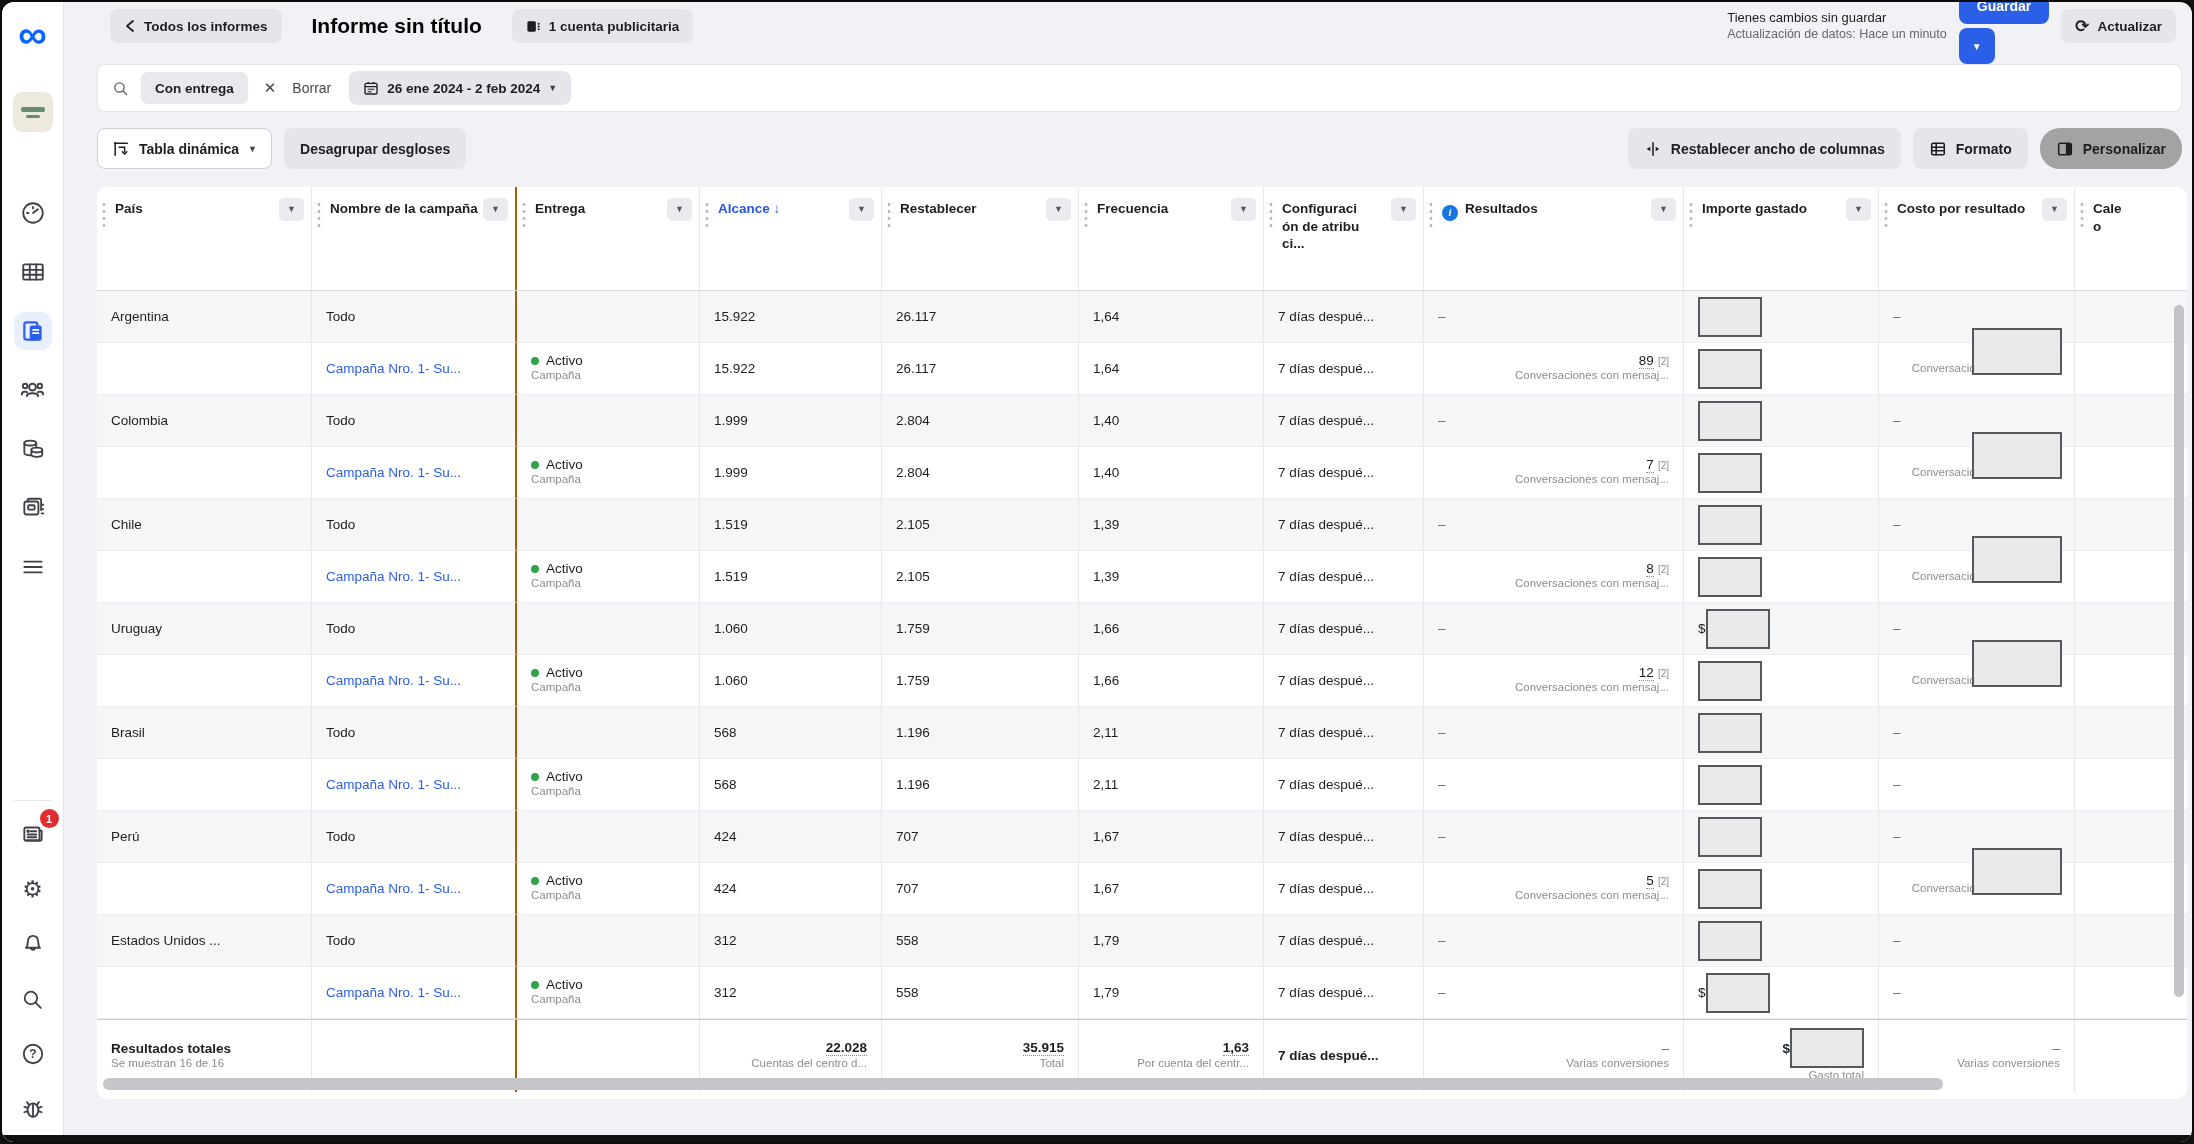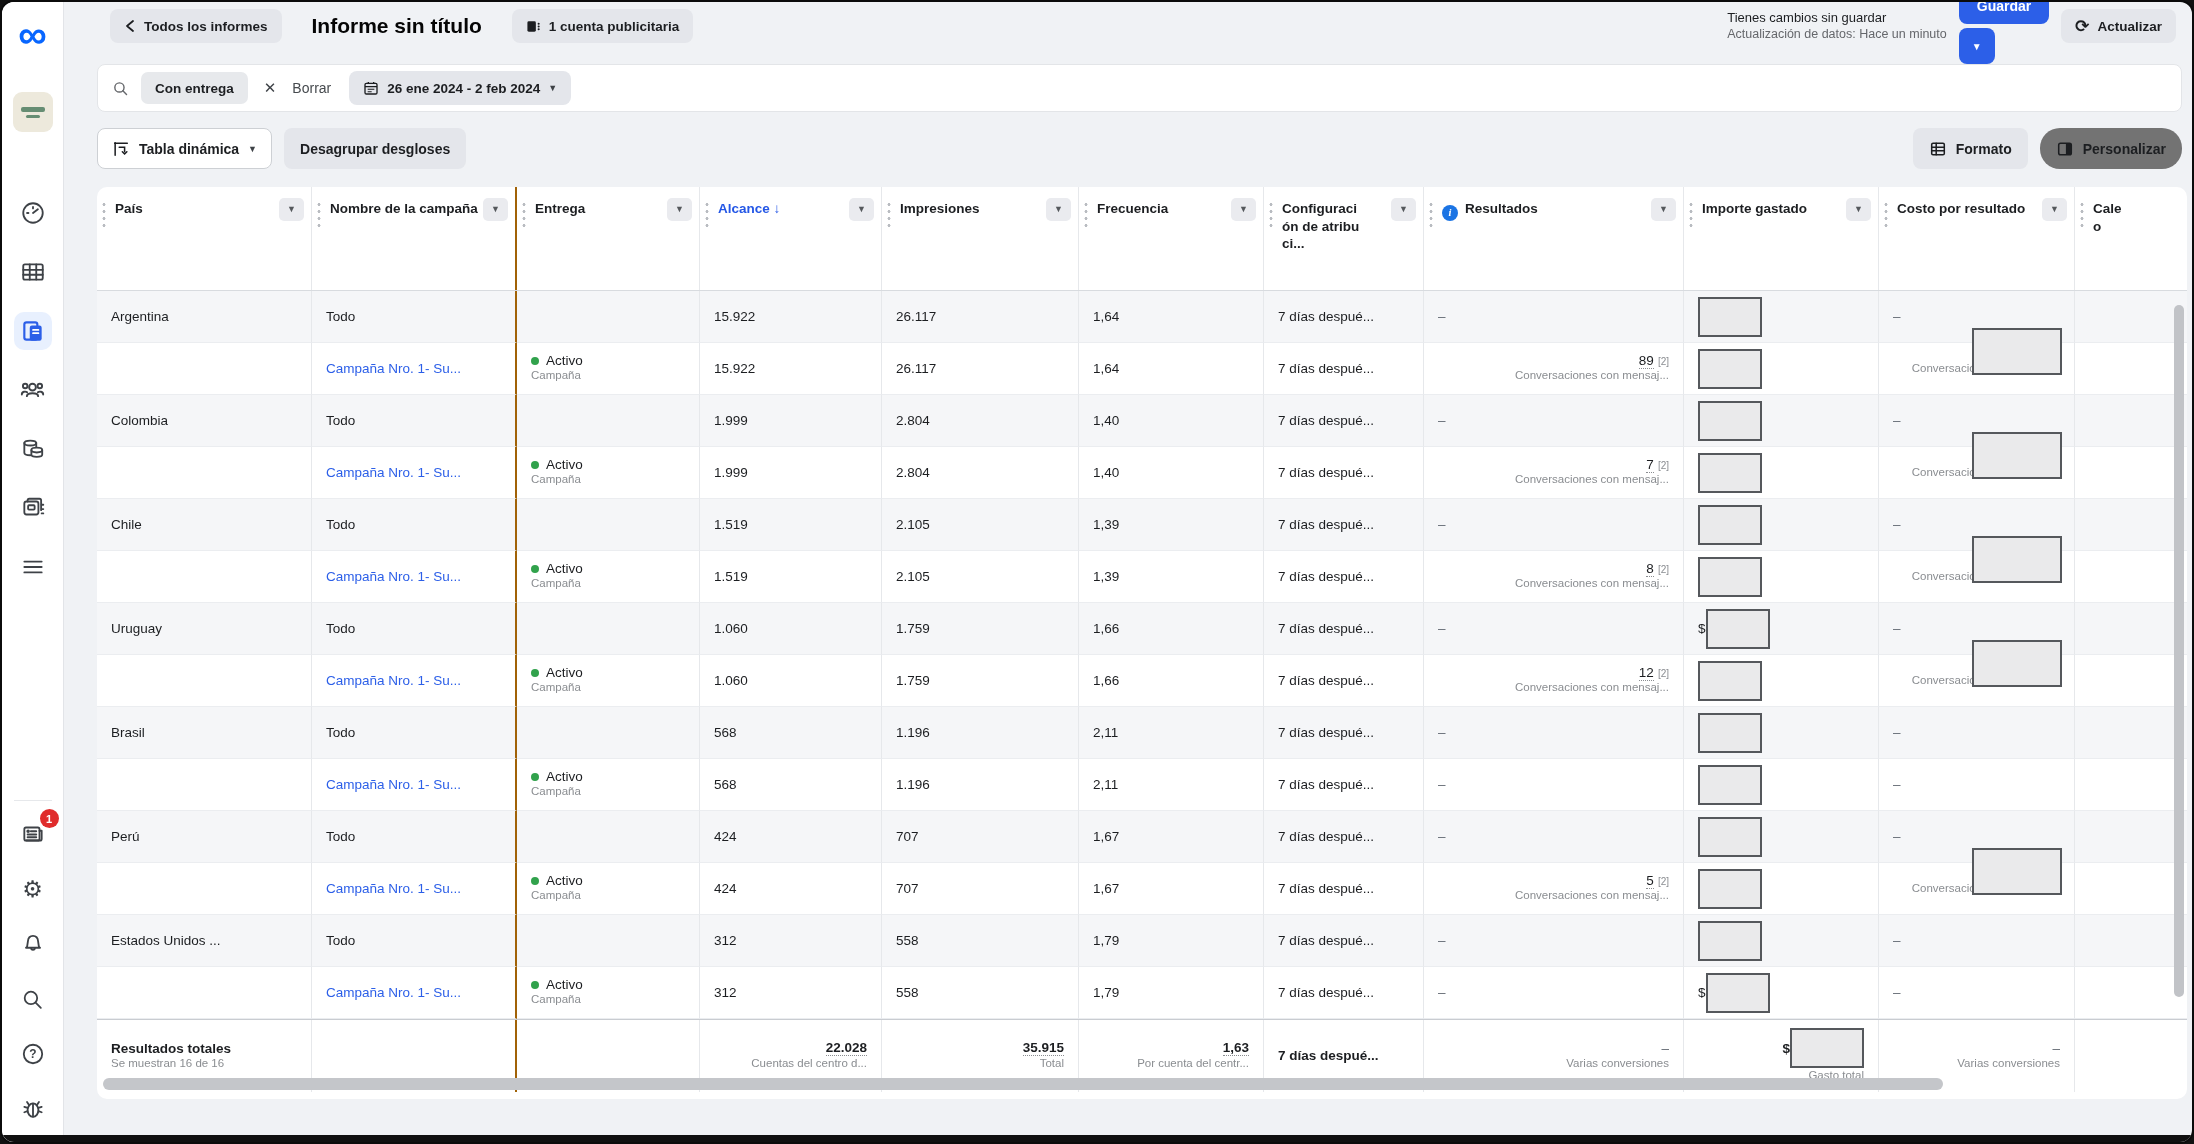--- a/index.html
+++ b/index.html
@@ -306,6 +306,16 @@
         <div class="btn-gray">
           <span class="tbicon">
               <svg class="ic" width="18" height="18" viewBox="0 0 20 20">
+                <line x1="10" y1="3" x2="10" y2="17"></line>
+                <polygon points="3,10 7,7.5 7,12.5" fill="#1C1E21" stroke="none"></polygon>
+                <polygon points="17,10 13,7.5 13,12.5" fill="#1C1E21" stroke="none"></polygon>
+              </svg>
+            </span>
+          <span>Restablecer ancho de columnas</span>
+        </div>
+        <div class="btn-gray">
+          <span class="tbicon">
+              <svg class="ic" width="18" height="18" viewBox="0 0 20 20">
                 <rect x="3" y="3.5" width="14" height="13" rx="1.5"></rect>
                 <line x1="3" y1="8" x2="17" y2="8"></line>
                 <line x1="3" y1="12" x2="17" y2="12"></line>

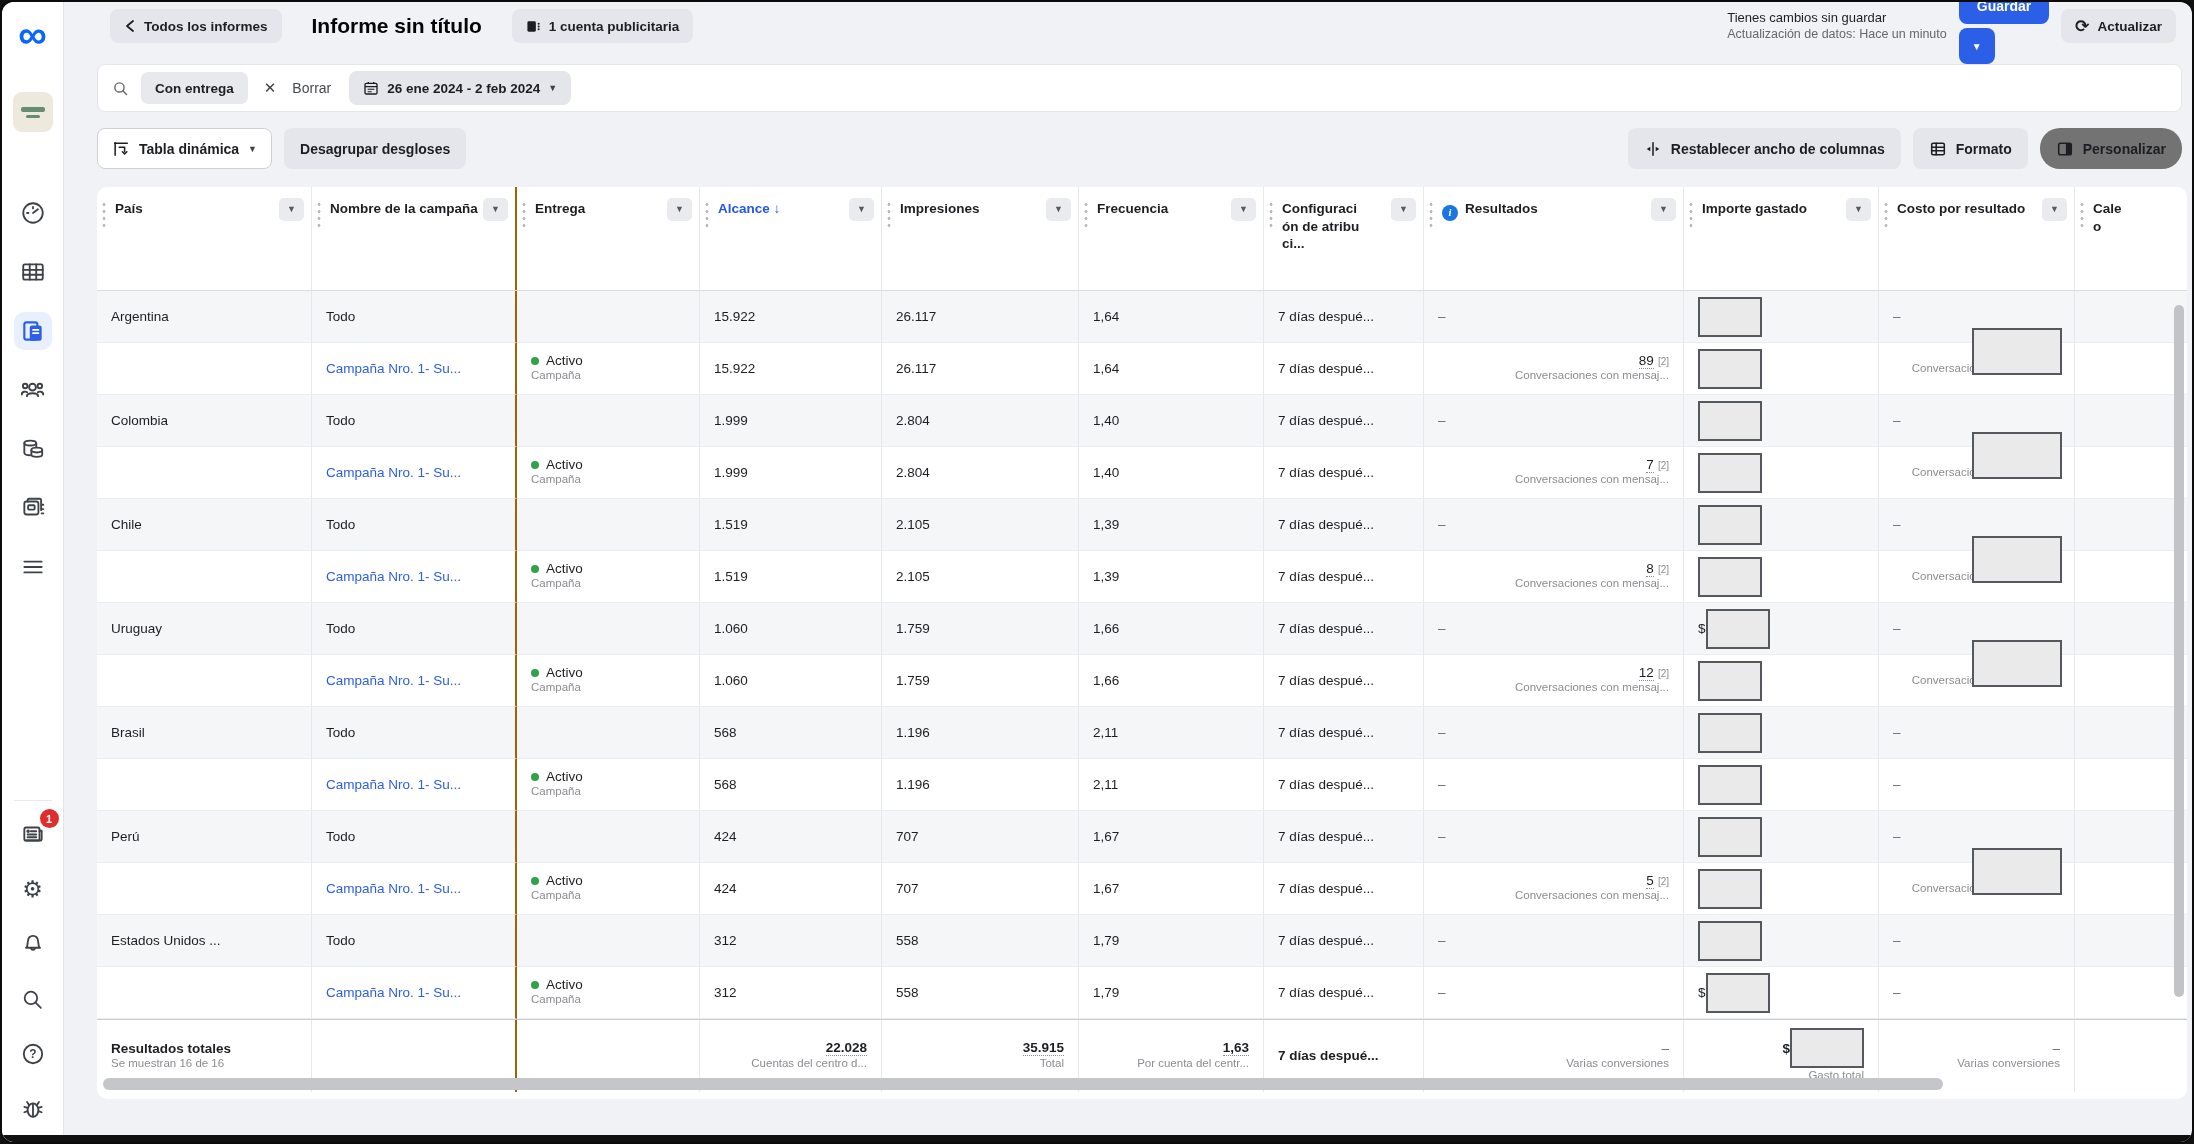--- a/index.html
+++ b/index.html
@@ -57,7 +57,7 @@
     height:41px; padding:0 14px; font-size:14px; font-weight:700; color:#1C1E21; cursor:pointer; }
   .btn-gray { display:inline-flex; align-items:center; gap:9px; background:#E4E6EB; border:none; border-radius:8px;
     height:41px; padding:0 16px; font-size:14px; font-weight:700; color:#1C1E21; cursor:pointer; font-family:inherit; }
-  .btn-gray.pressed { background:#737373;border-radius:20px; }
+  .btn-gray.pressed { background:#a3a3a3;border-radius:20px; }
   .toolbar-right { margin-left:auto; display:flex; gap:12px; }
   .caret-down { font-size:9px; color:#3E4247; }
   .tbicon svg { stroke:#1C1E21; fill:none; stroke-width:1.7; stroke-linecap:round; }

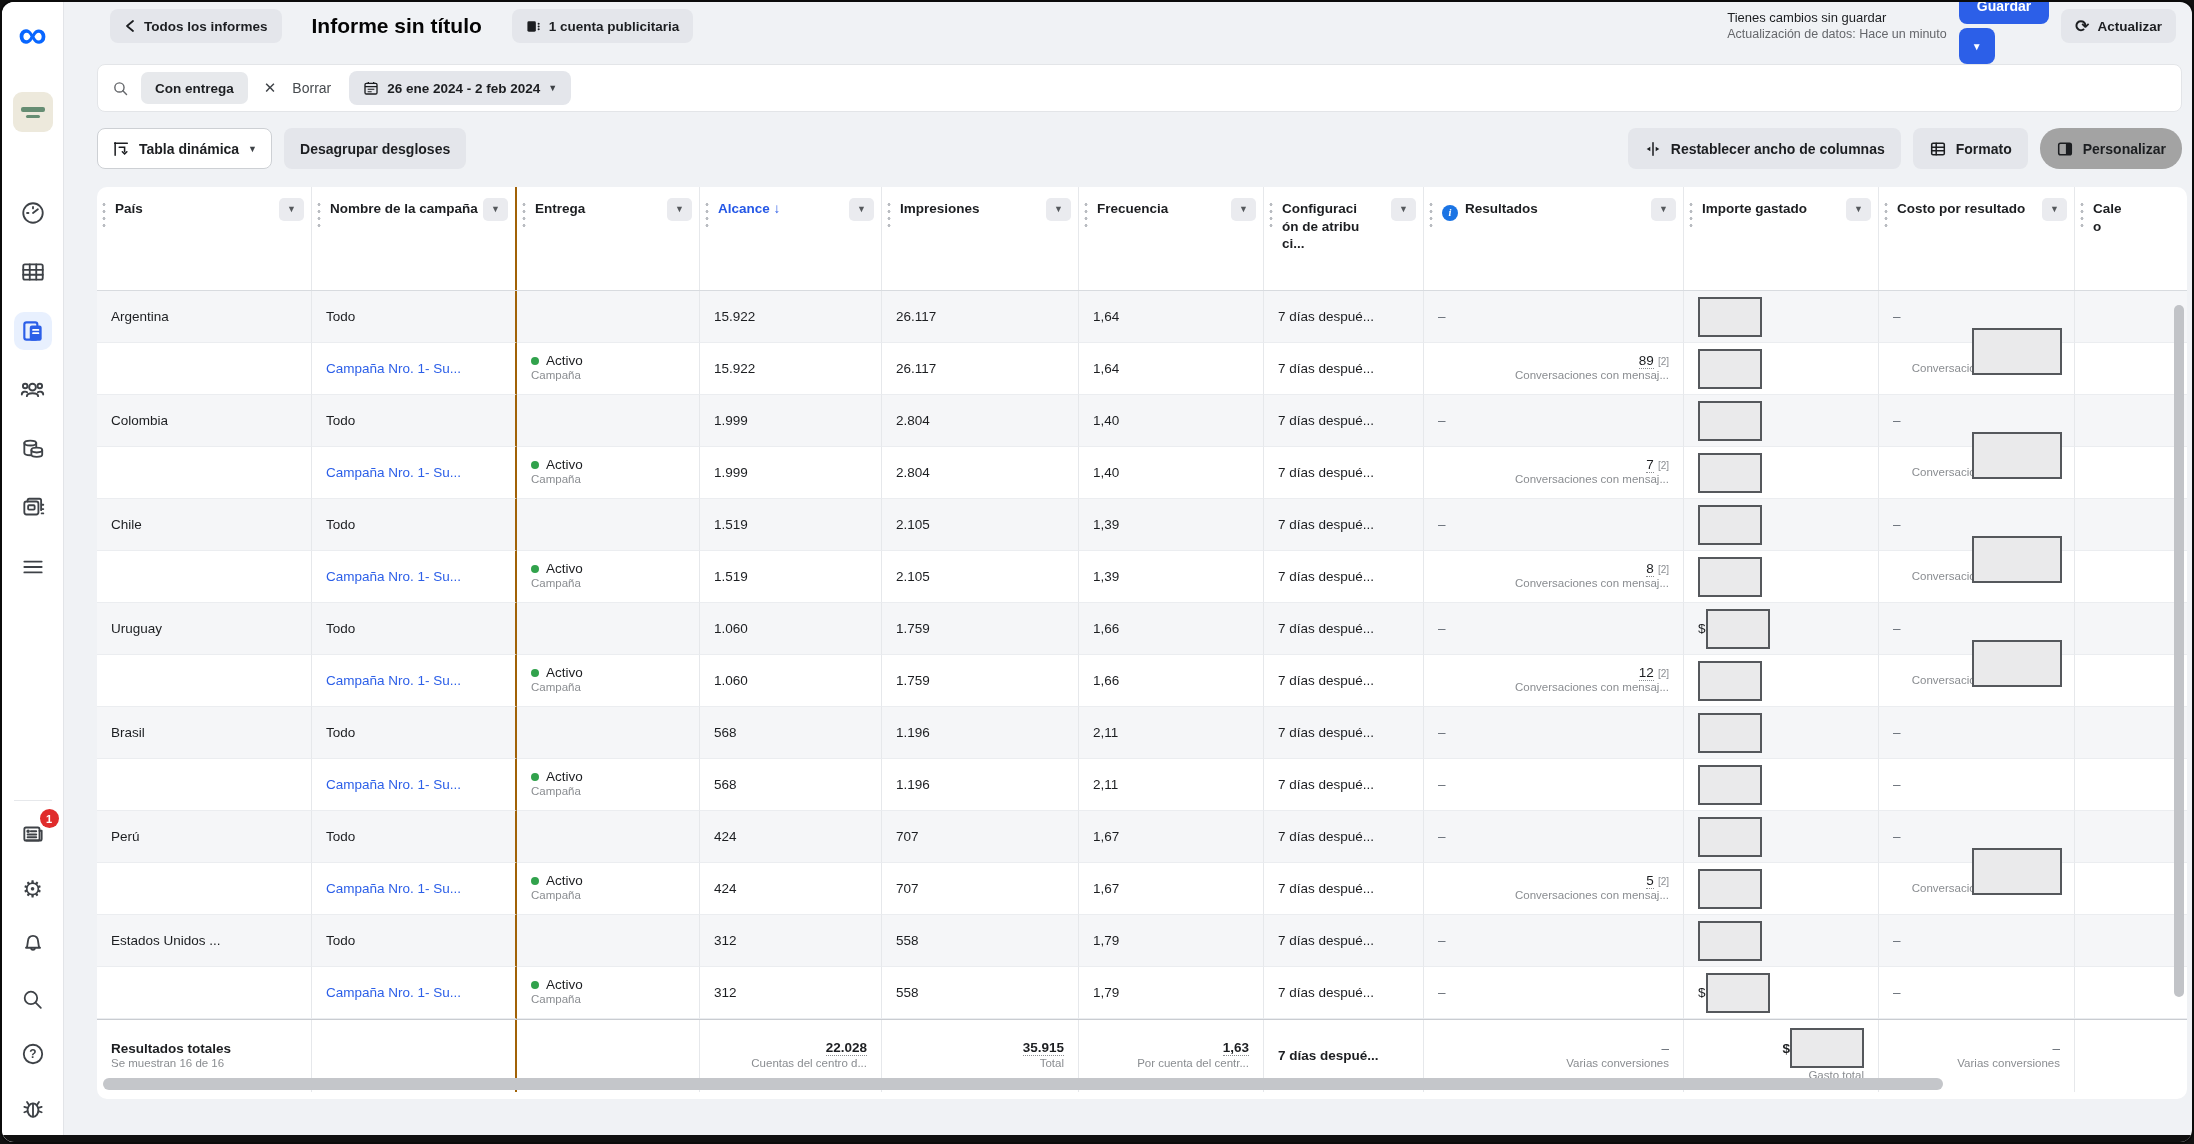--- a/index.html
+++ b/index.html
@@ -364,7 +364,7 @@
   </div>
           <div class="hcell">
     <span class="handle"></span>
-    <span class="hl1"><span class="hlabel"><span>Impresiones</span></span></span>
+    <span class="hl1"><span class="hlabel"><span>Restablecer</span></span></span>
     
     <span class="col-menu">▼</span>
   </div>

